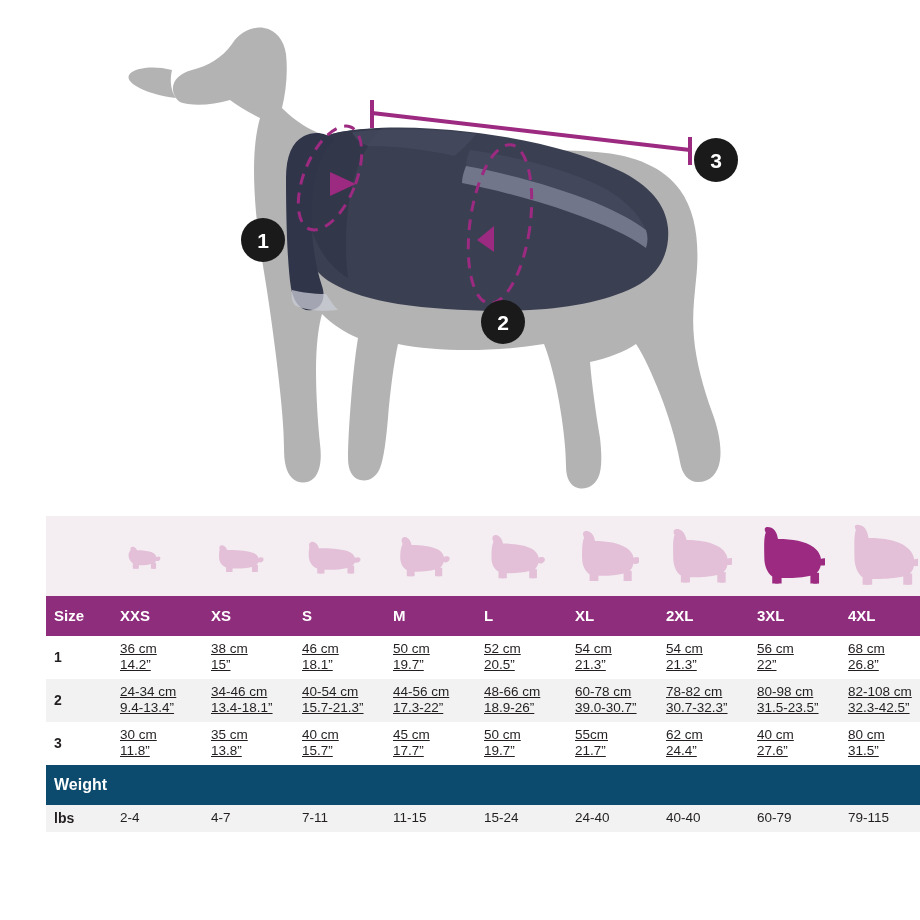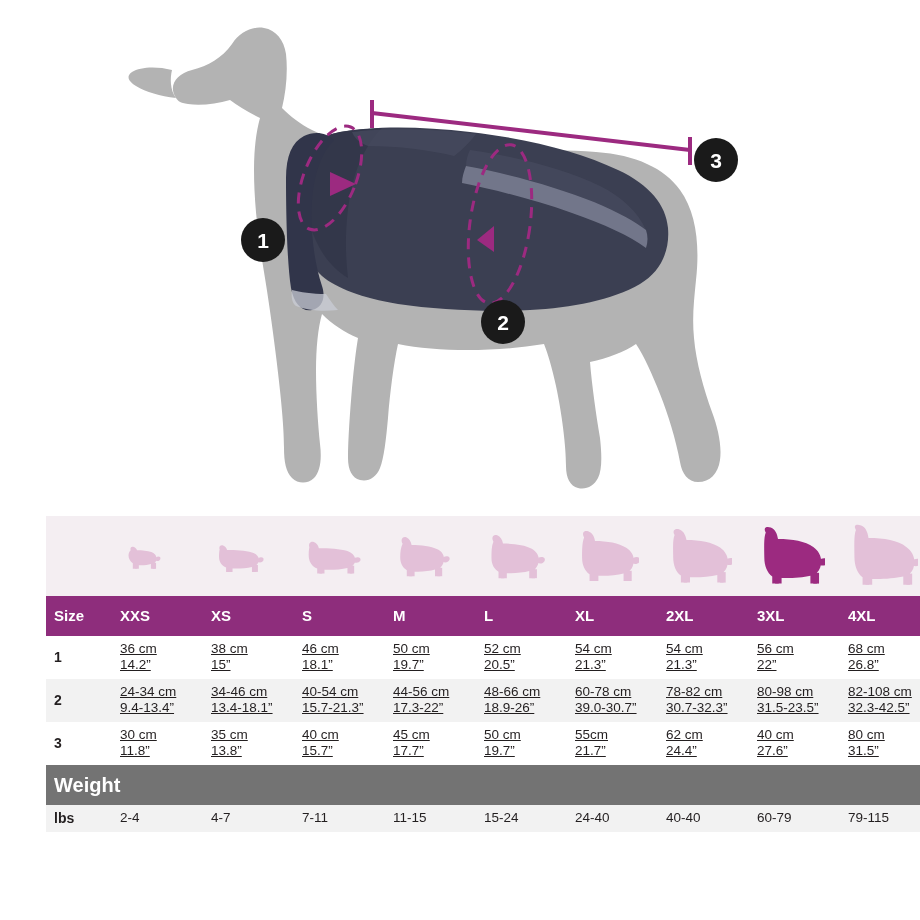--- a/index.html
+++ b/index.html
@@ -40,7 +40,7 @@
   .row-white td{background:#ffffff;}
   .row-grey td{background:#f2f2f2;}
   .row-weight td{
-    background:#737373;color:#ffffff;font-weight:bold;font-size:20px;height:30px;
+    background:#0c4a6e;color:#ffffff;font-weight:bold;font-size:16px;height:30px;
   }
   .col-label{width:66px;font-weight:bold;}
   .row-white td.col-label,.row-grey td.col-label{font-weight:bold;font-size:14px;}

